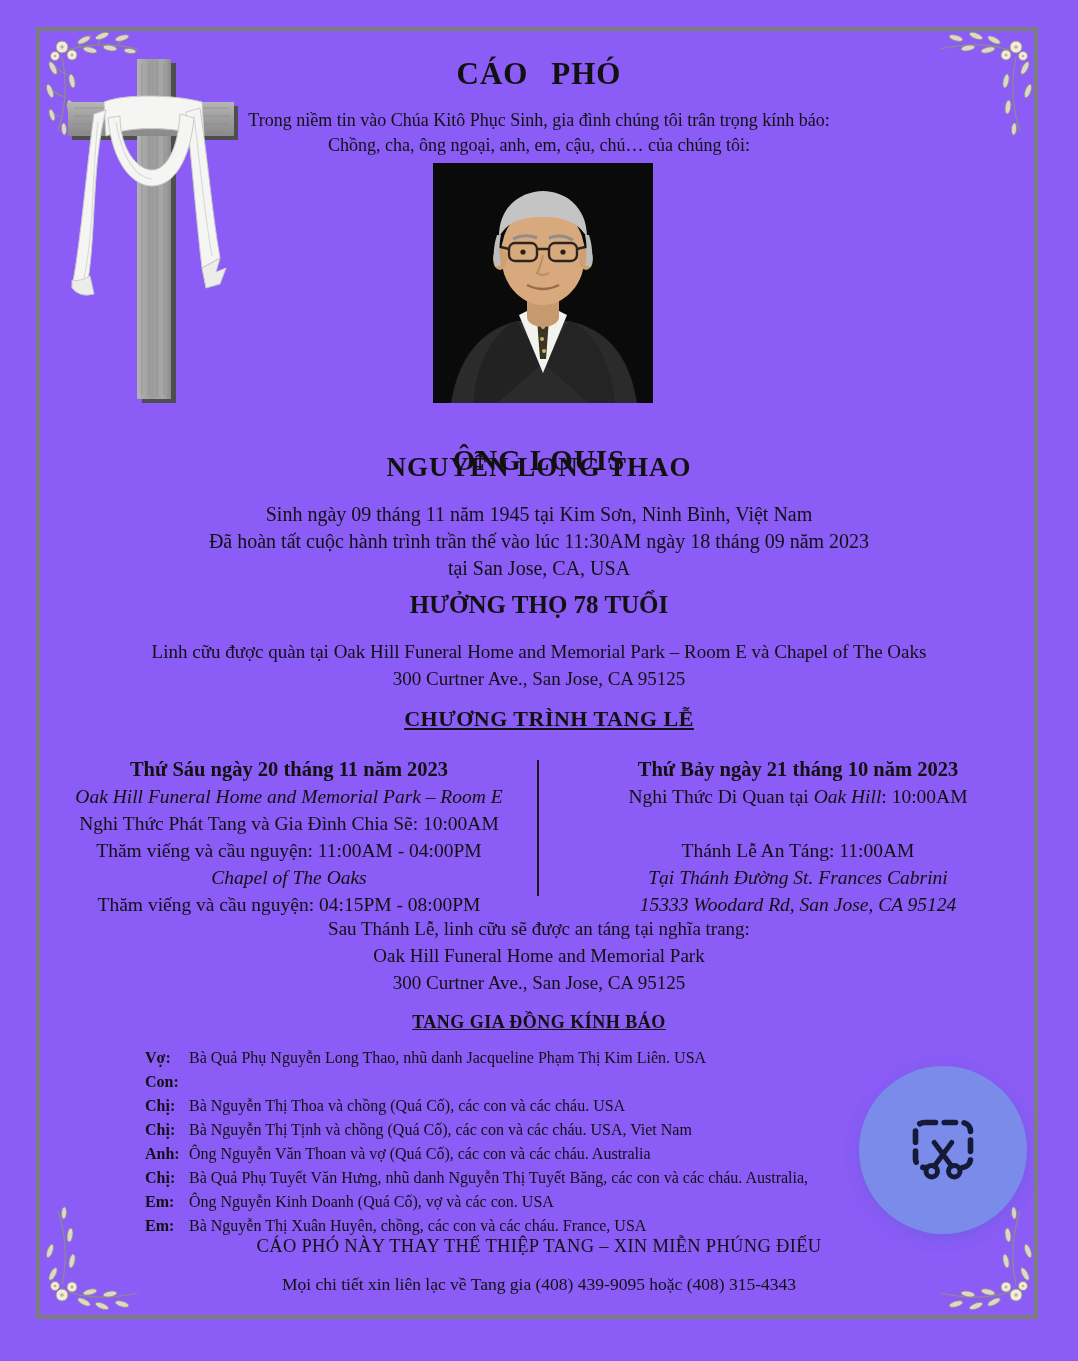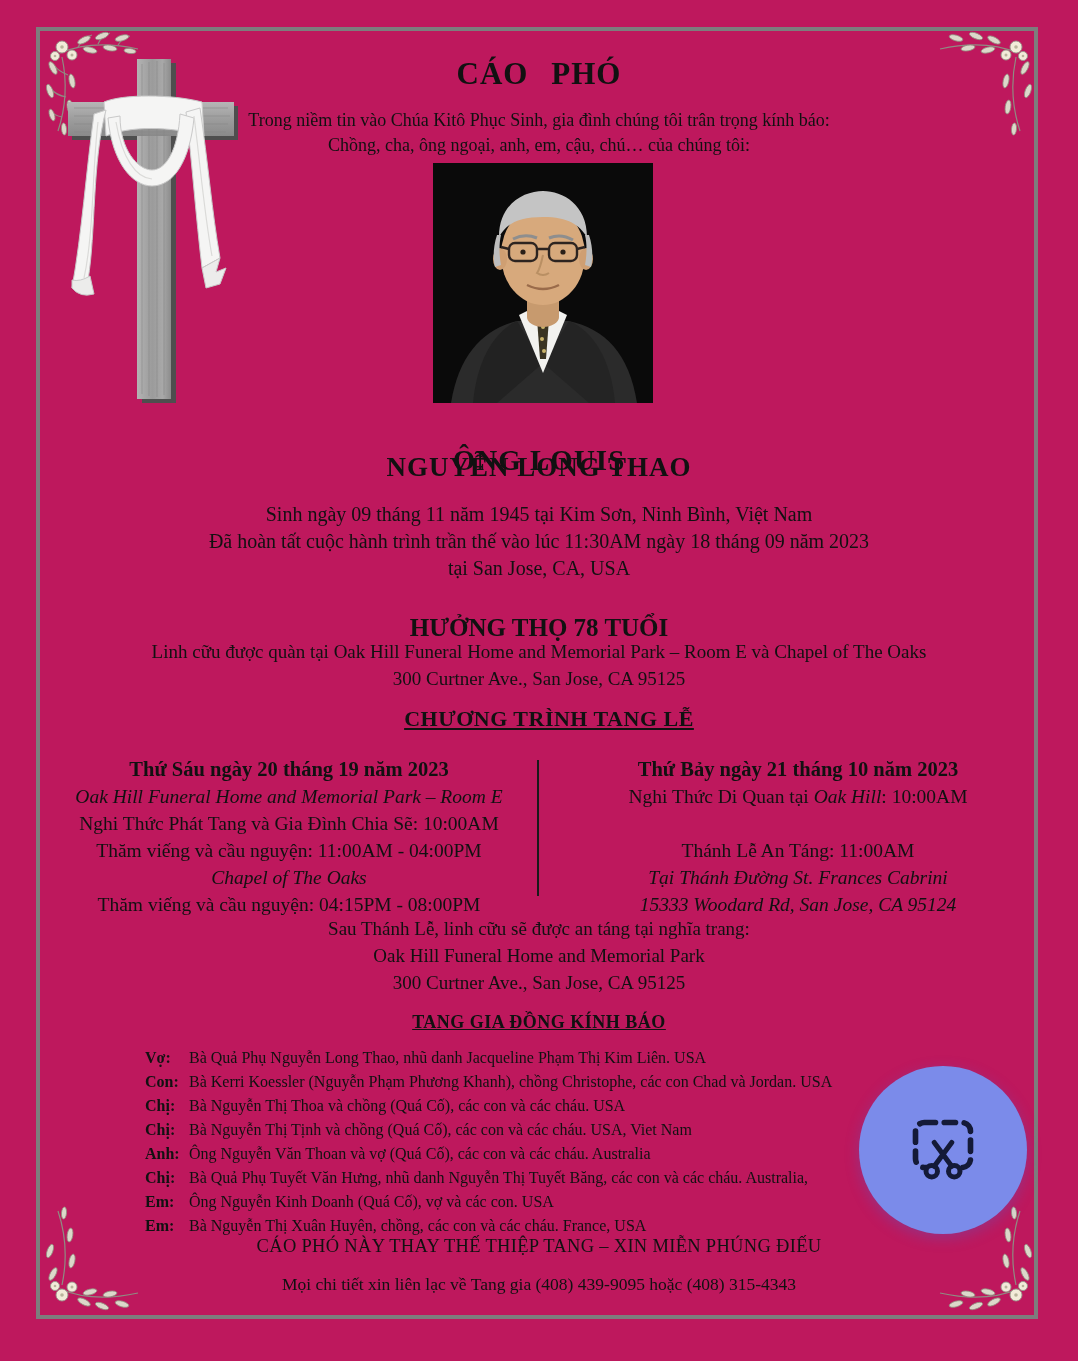--- a/index.html
+++ b/index.html
@@ -7,7 +7,7 @@
   body { font-family:"Liberation Serif","DejaVu Serif",serif; color:#111; }
   .page {
     position:relative; width:1078px; height:1361px; margin:0 auto;
-    background:#be185d; overflow:hidden;
+    background:#8b5cf6; overflow:hidden;
   }
   .frame {
     position:absolute; left:36px; top:27px; width:1002px; height:1292px;

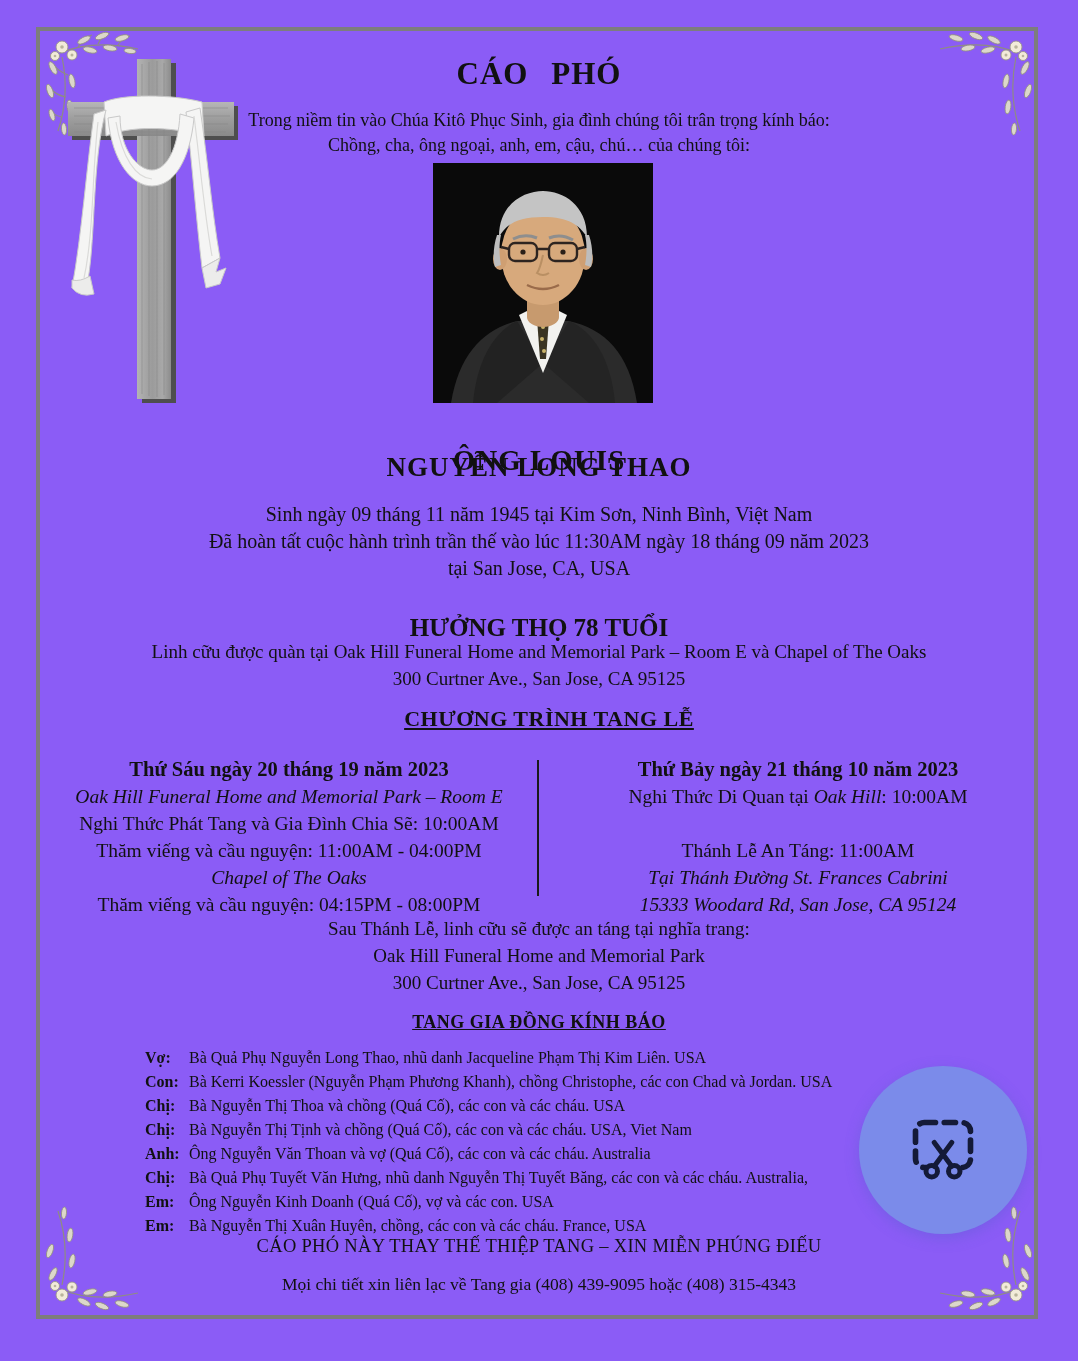--- a/index.html
+++ b/index.html
@@ -29,7 +29,7 @@
   .birth  { top:503px; font-size:20px; }
   .death  { top:530px; font-size:20px; }
   .dplace { top:557px; font-size:20px; }
-  .age    { top:591px; font-size:25px; font-weight:bold;margin-top:23px; }
+  .age    { top:591px; font-size:25px; font-weight:bold; }
 
   .repose1 { top:641px; font-size:19px; }
   .repose2 { top:668px; font-size:19px; }

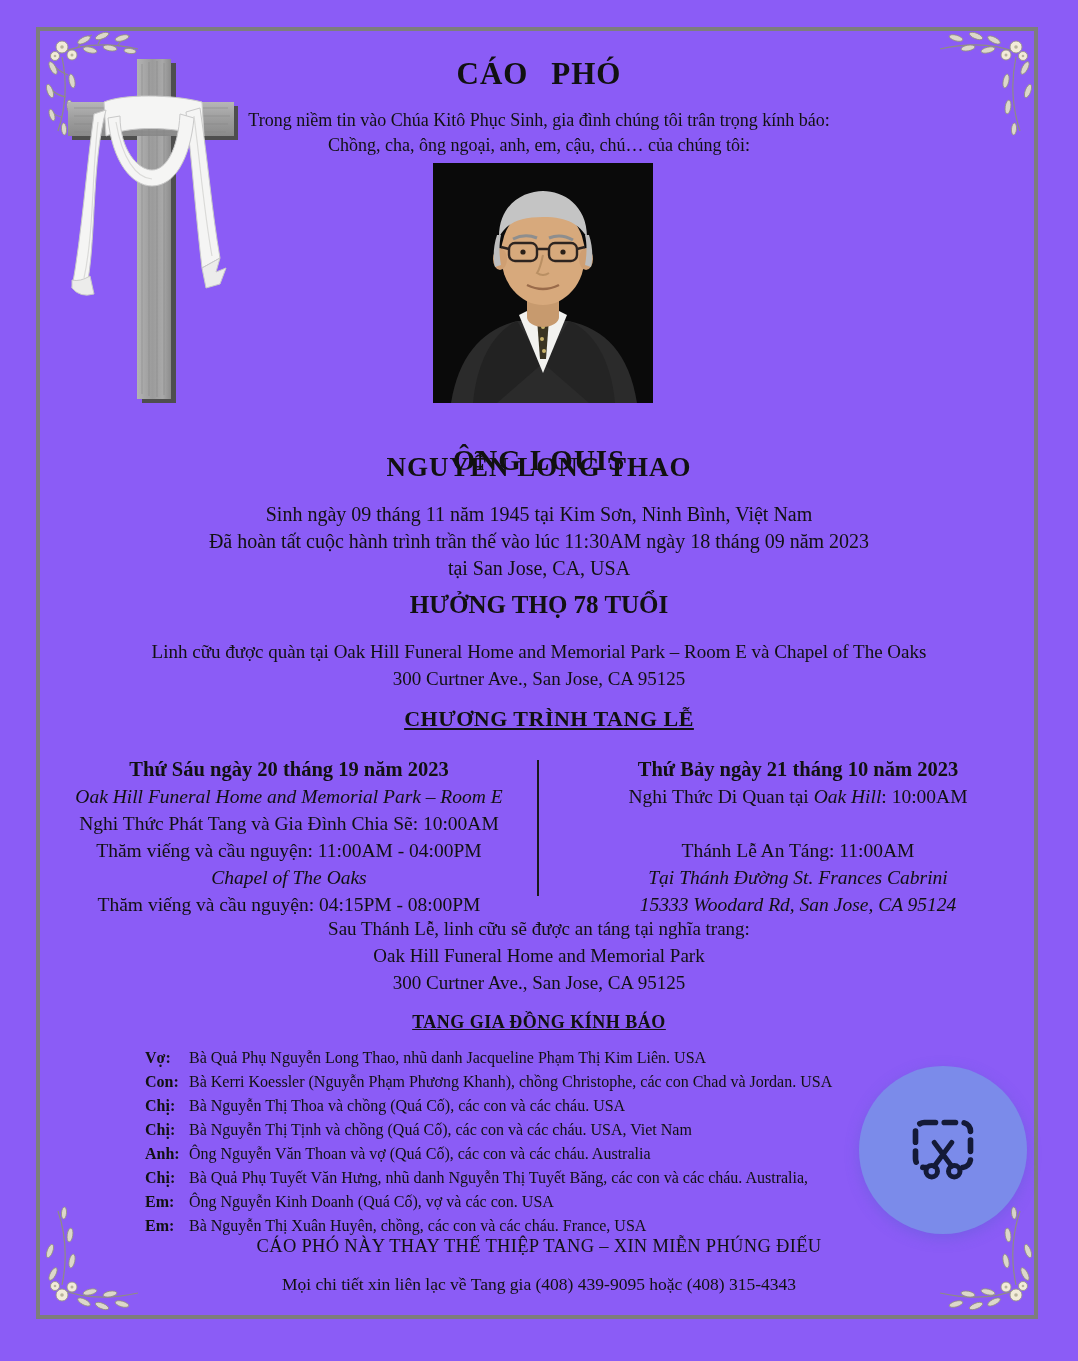--- a/index.html
+++ b/index.html
@@ -296,7 +296,7 @@
   <div class="abs centered program-heading">CHƯƠNG TRÌNH TANG LỄ</div>
 
   <div class="col col-left">
-    <div class="date">Thứ Sáu ngày 20 tháng 19 năm 2023</div>
+    <div class="date">Thứ Sáu ngày 20 tháng 11 năm 2023</div>
     <div class="italic">Oak Hill Funeral Home and Memorial Park – Room E</div>
     <div>Nghi Thức Phát Tang và Gia Đình Chia Sẽ: 10:00AM</div>
     <div>Thăm viếng và cầu nguyện: 11:00AM - 04:00PM</div>

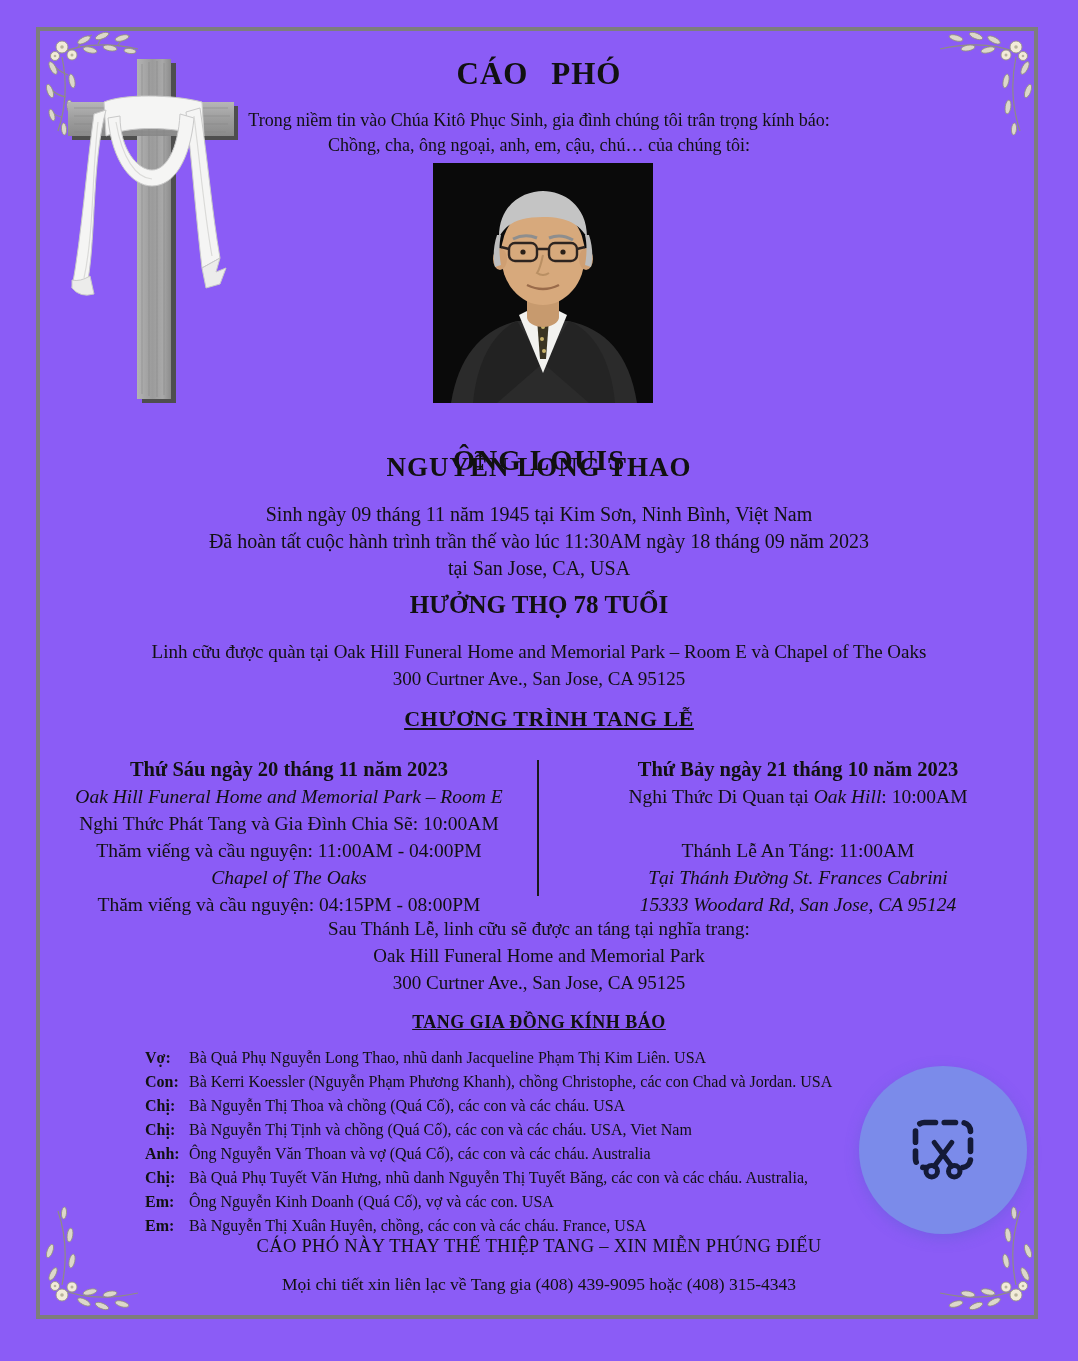--- a/index.html
+++ b/index.html
@@ -327,7 +327,6 @@
       </div>
     <div class="family-row">
         <span class="lbl">Con:</span>
-        <span class="txt">Bà Kerri Koessler (Nguyễn Phạm Phương Khanh), chồng Christophe, các con Chad và Jordan. USA</span>
       </div>
     <div class="family-row">
         <span class="lbl">Chị:</span>

